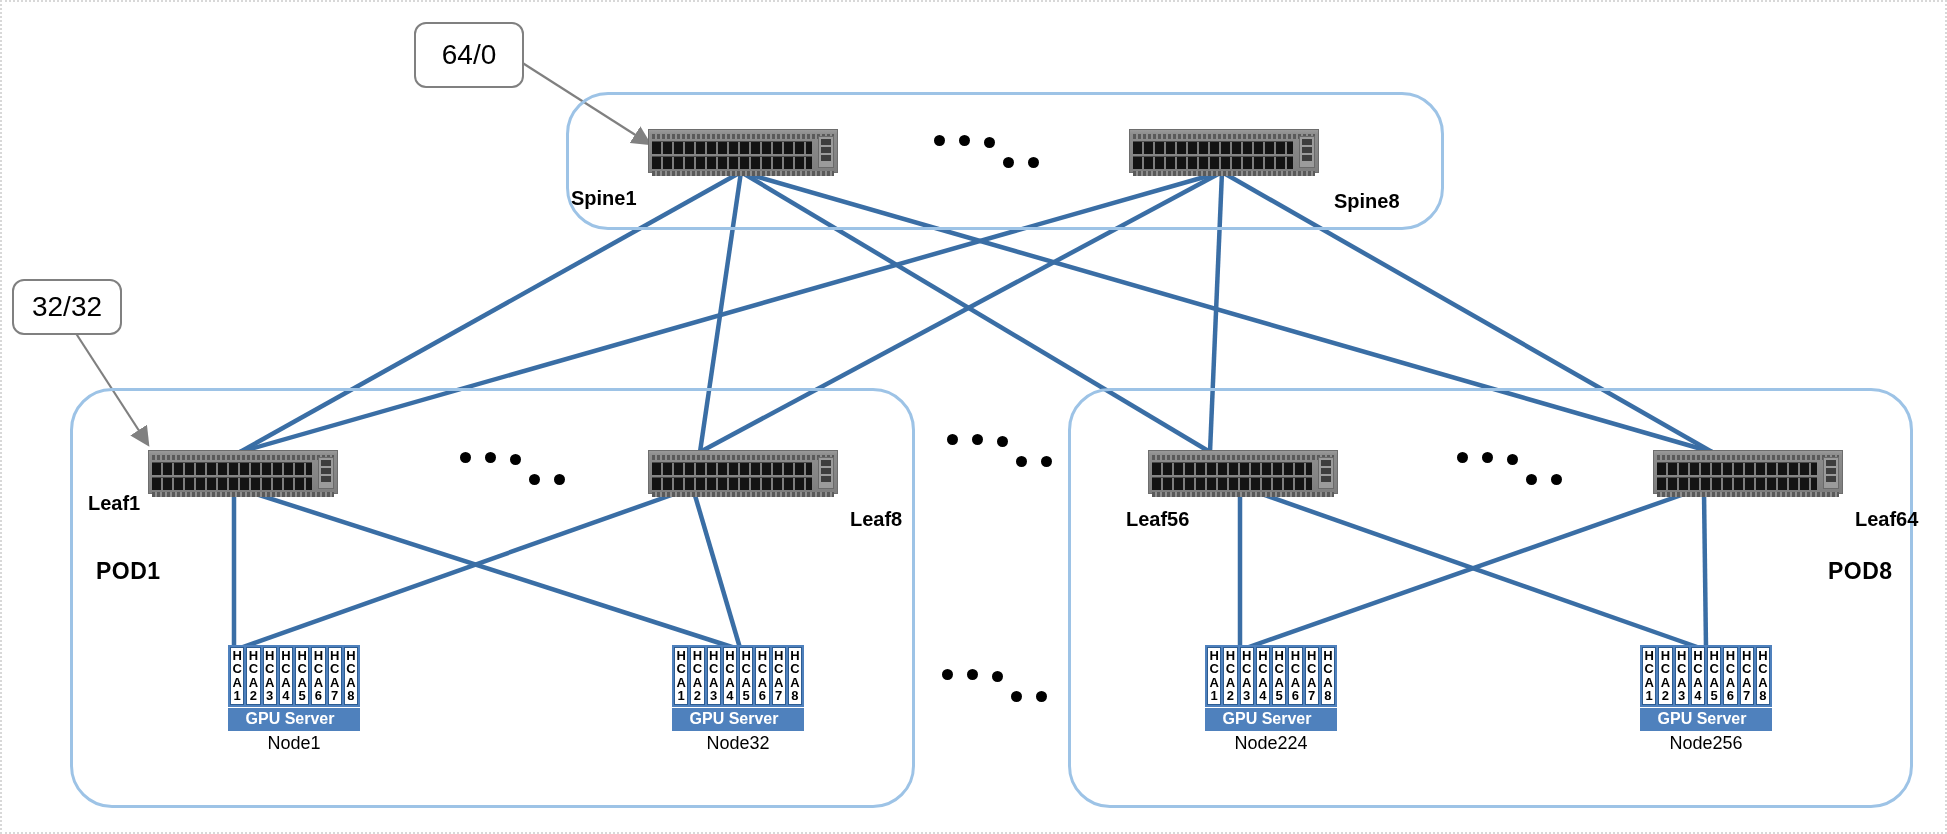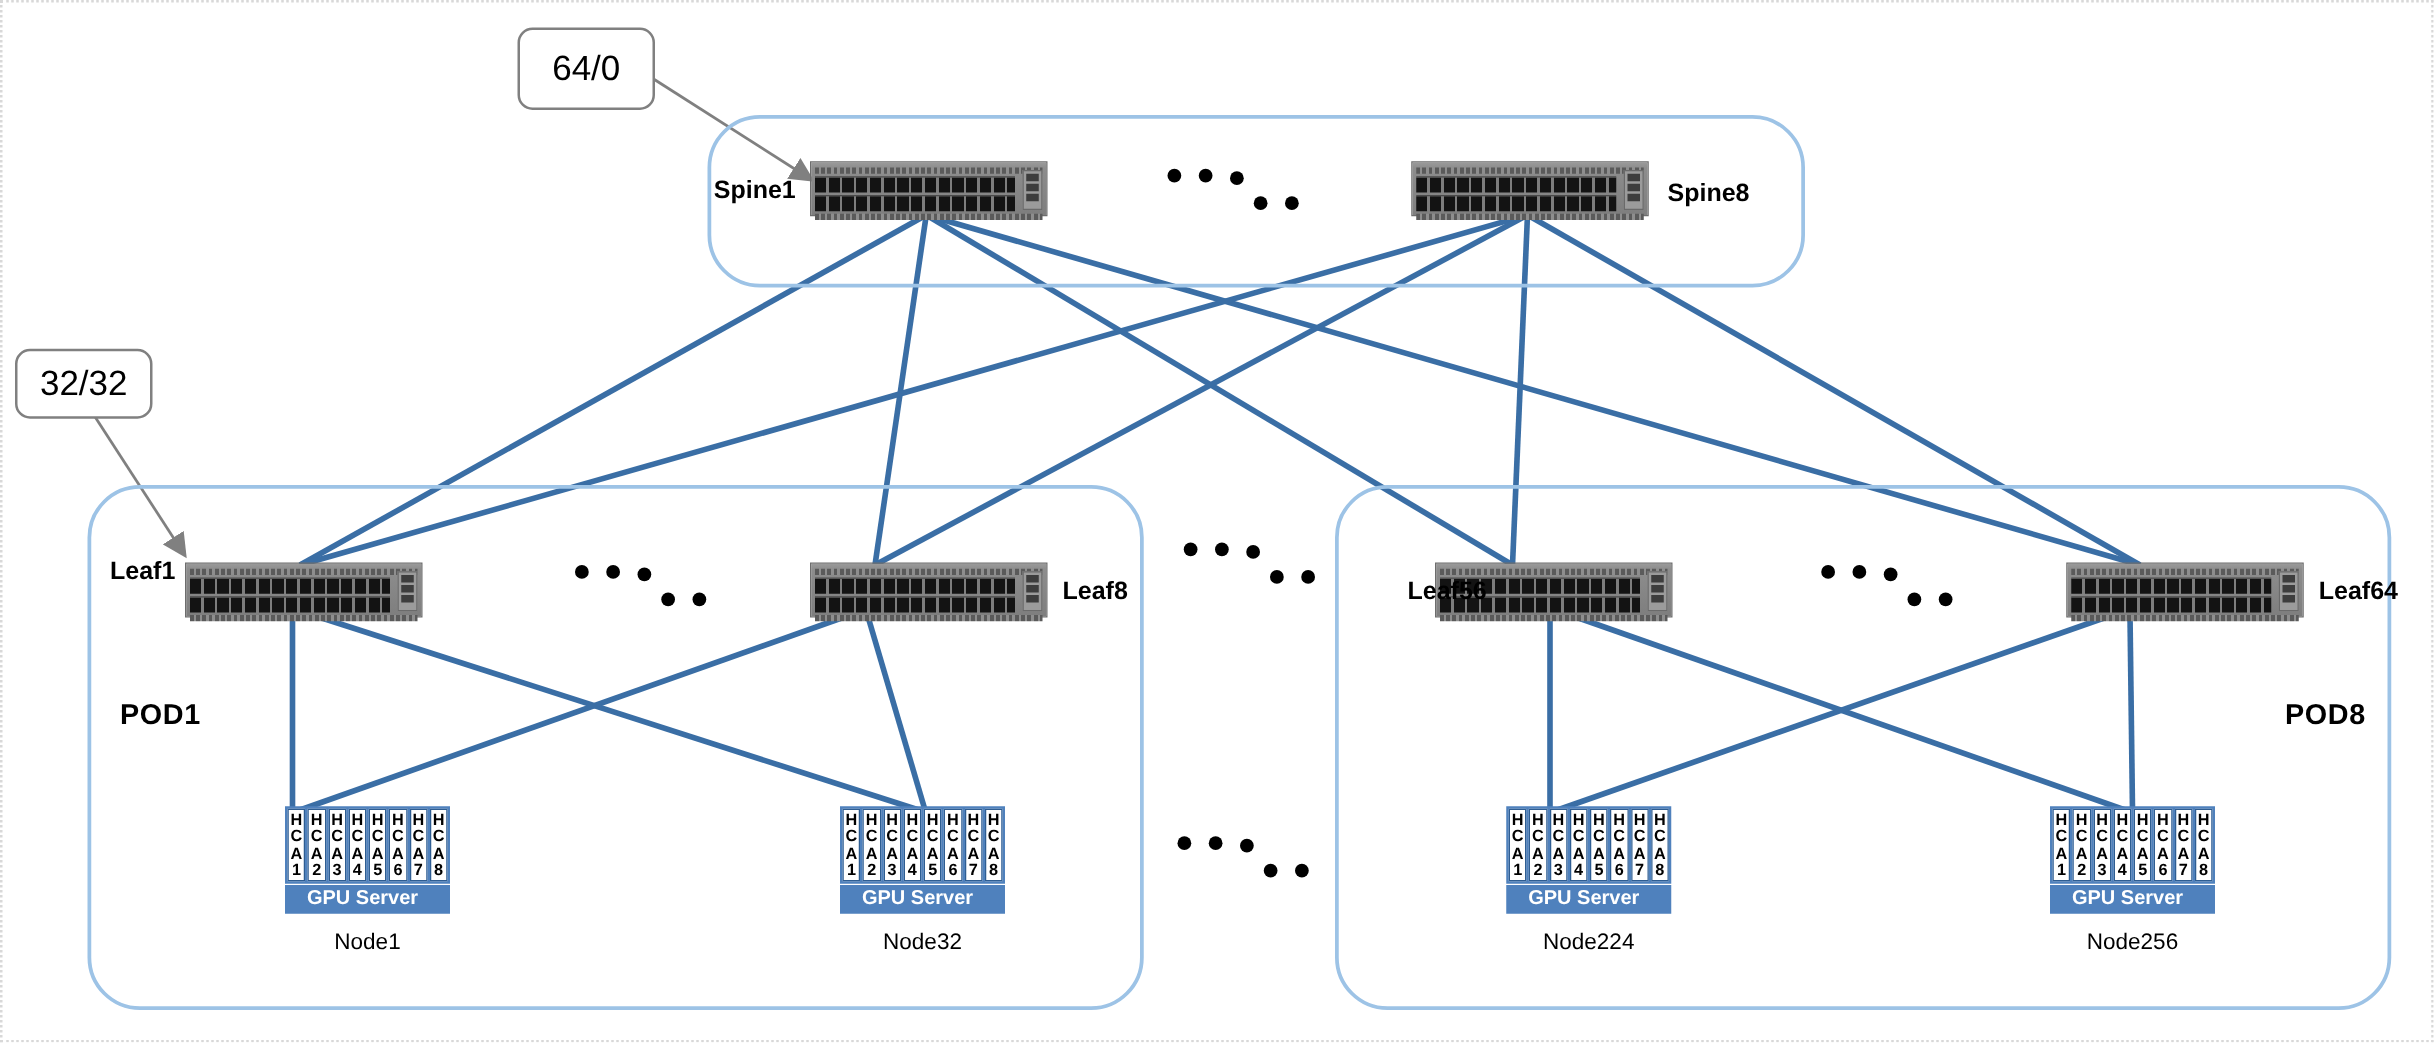--- a/index.html
+++ b/index.html
@@ -69,7 +69,7 @@
   }
   .sw-label{
     position:absolute;
-    font-size:20px;font-weight:bold;color:#000;white-space:nowrap;
+    font-size:20px;font-weight:bold;color:#000;white-space:nowrap;margin-top:46px;
   }
 
   

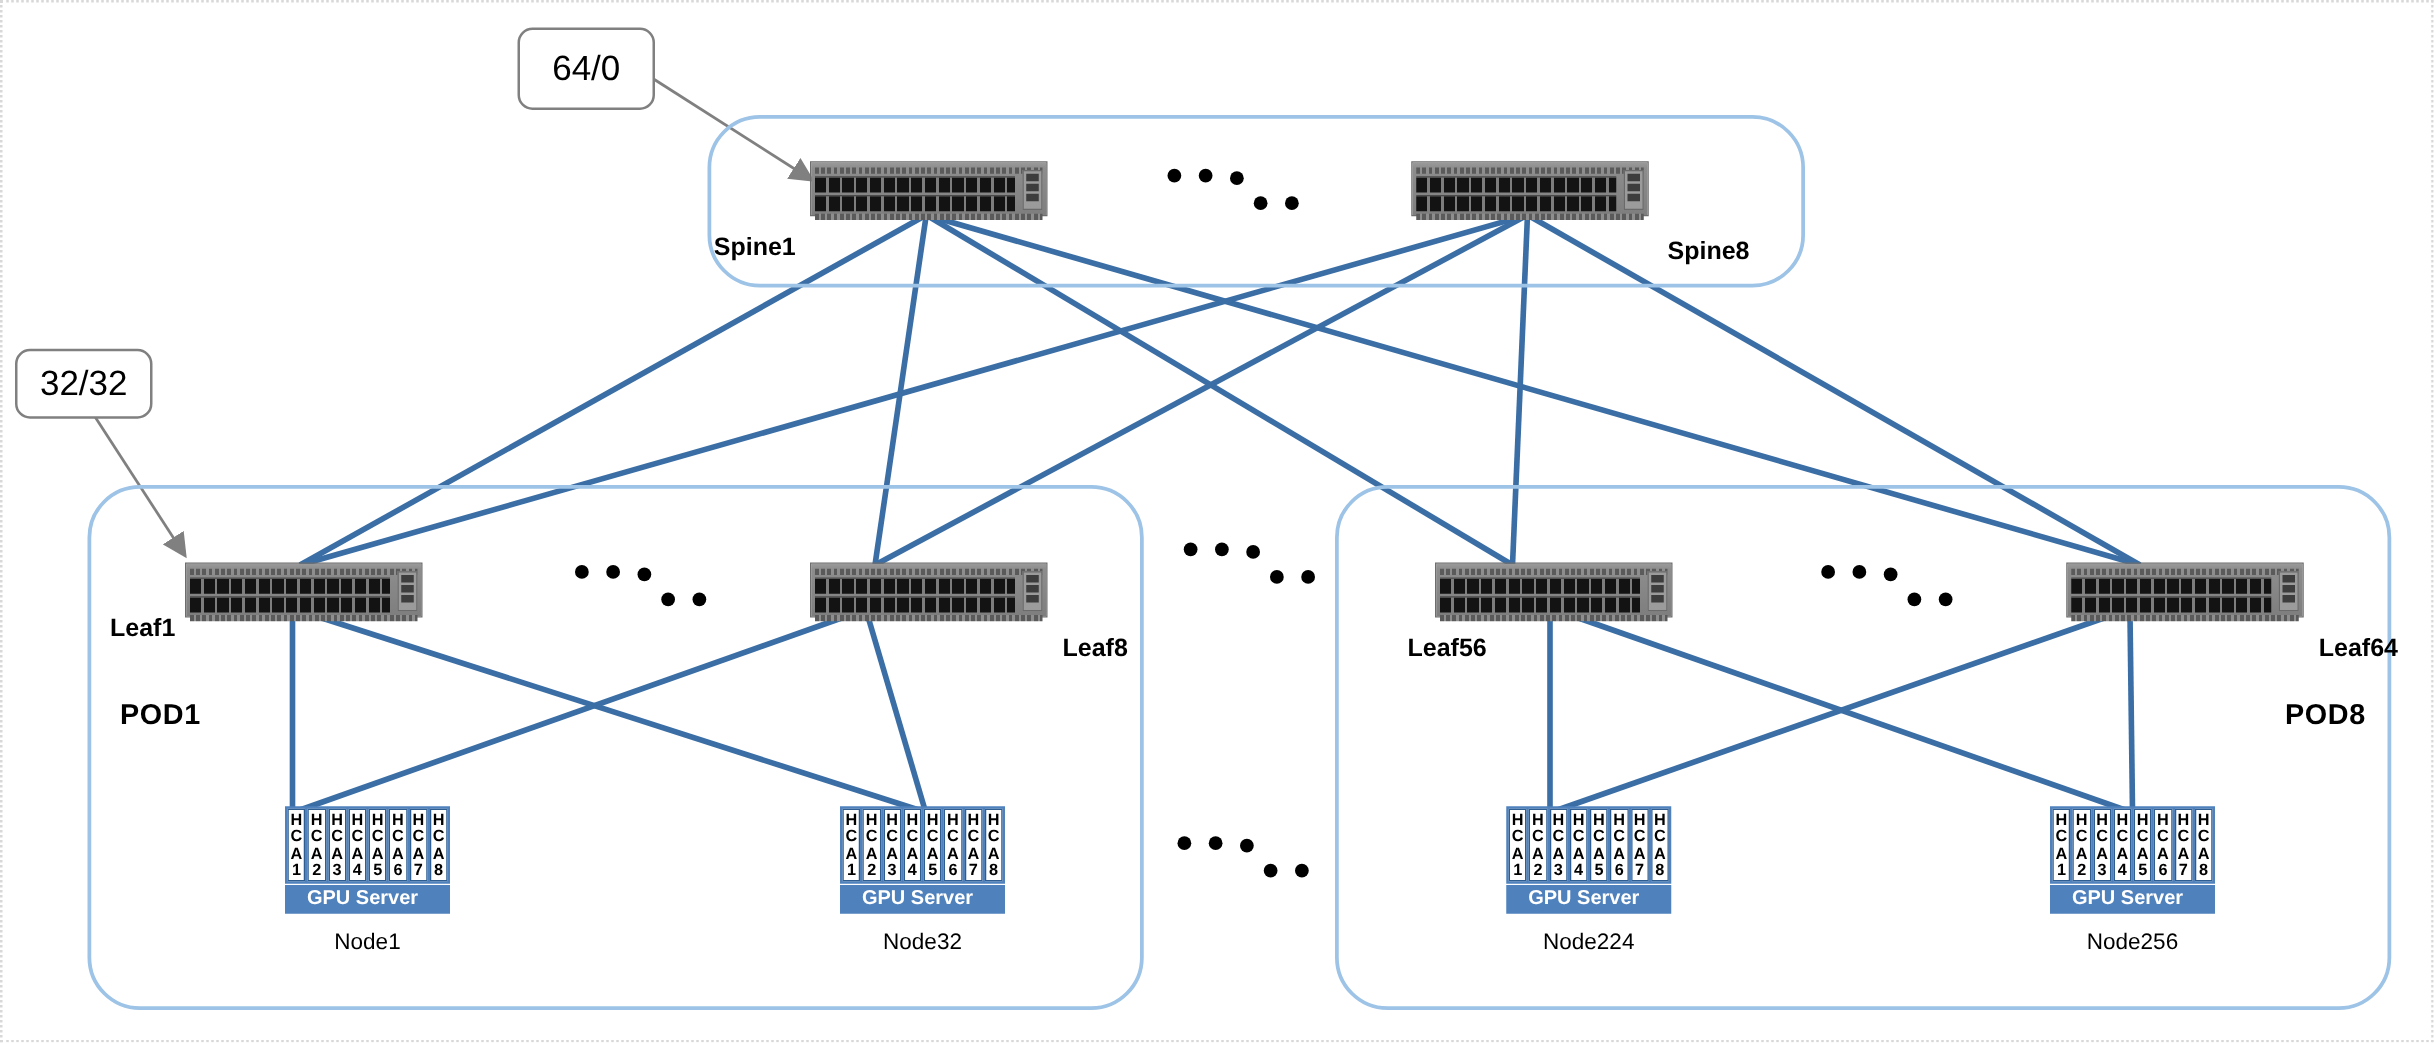--- a/index.html
+++ b/index.html
@@ -129,7 +129,7 @@
     text-align:center;
     font-size:18px;
     color:#000;
-    margin-top:12px;
+    margin-top:2px;
     white-space:nowrap;
   }
 </style>

